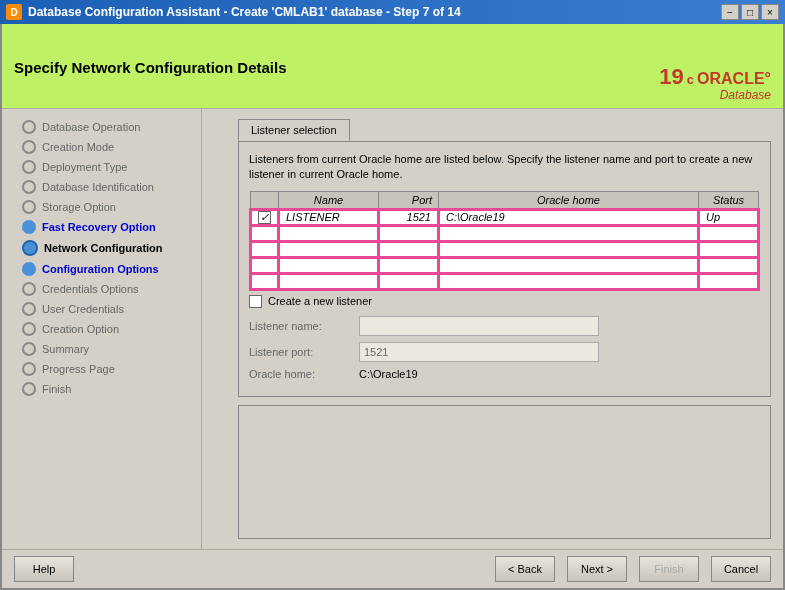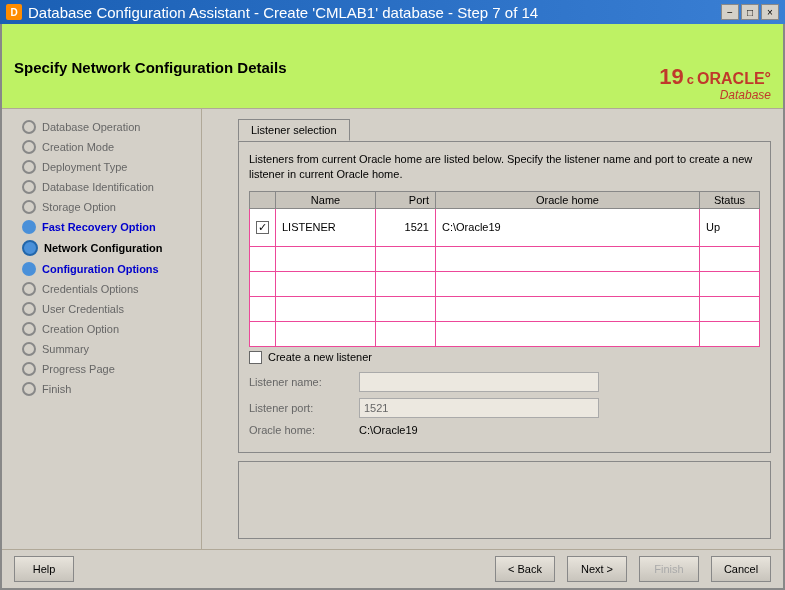--- a/index.html
+++ b/index.html
@@ -40,8 +40,8 @@
       font-weight: bold;
     }
     .title-bar-text {
-      font-size: 15px;
-      font-weight: normal;
+      font-size: 12px;
+      font-weight: bold;
     }
     .title-bar-controls {
       display: flex;

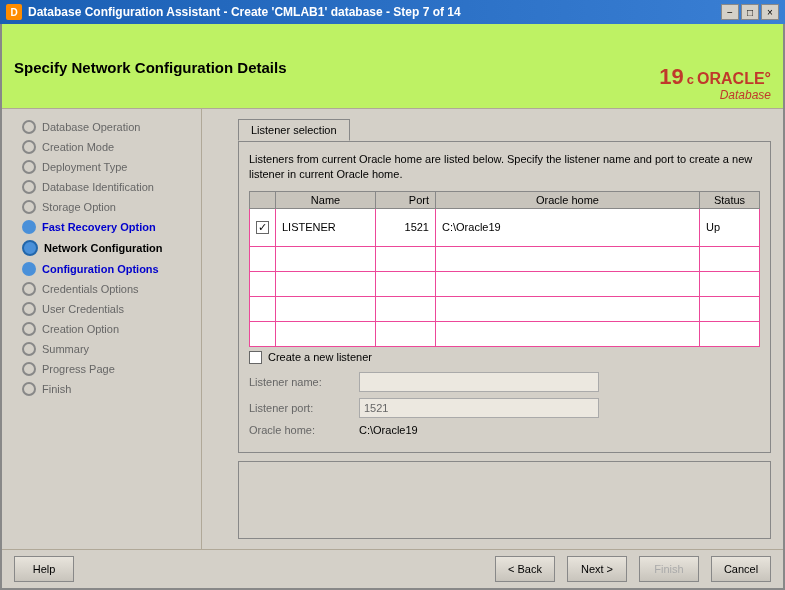--- a/index.html
+++ b/index.html
@@ -225,6 +225,7 @@
       width: 100%;
       border-collapse: collapse;
       font-size: 11px;
+      font-style: italic;
     }
     .listener-table th {
       background: #c8c4bc;

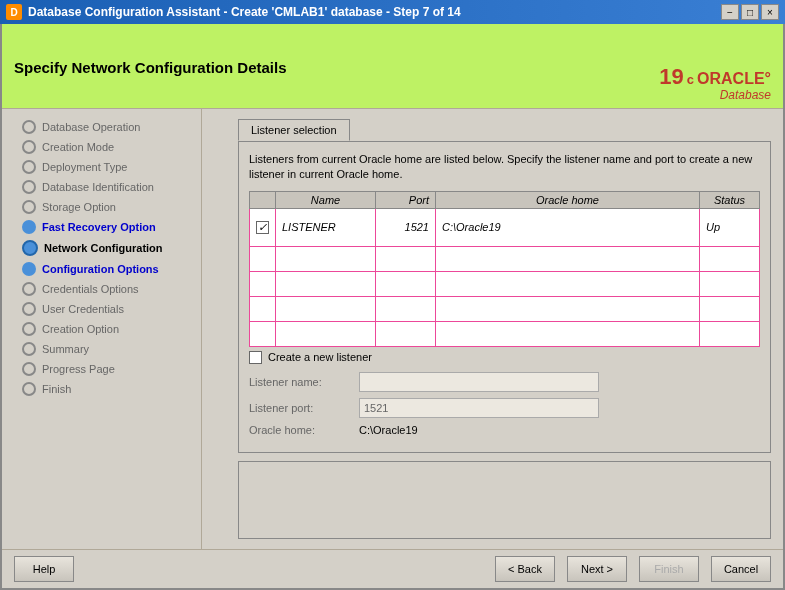--- a/index.html
+++ b/index.html
@@ -235,8 +235,8 @@
       font-weight: normal;
     }
     .listener-table td {
-      border: 1px solid #ec4899;
-      padding: 12px 6px;
+      border: 3px solid #ec4899;
+      padding: 0 6px;
       background: white;
     }
     .listener-table .checkbox-col {

